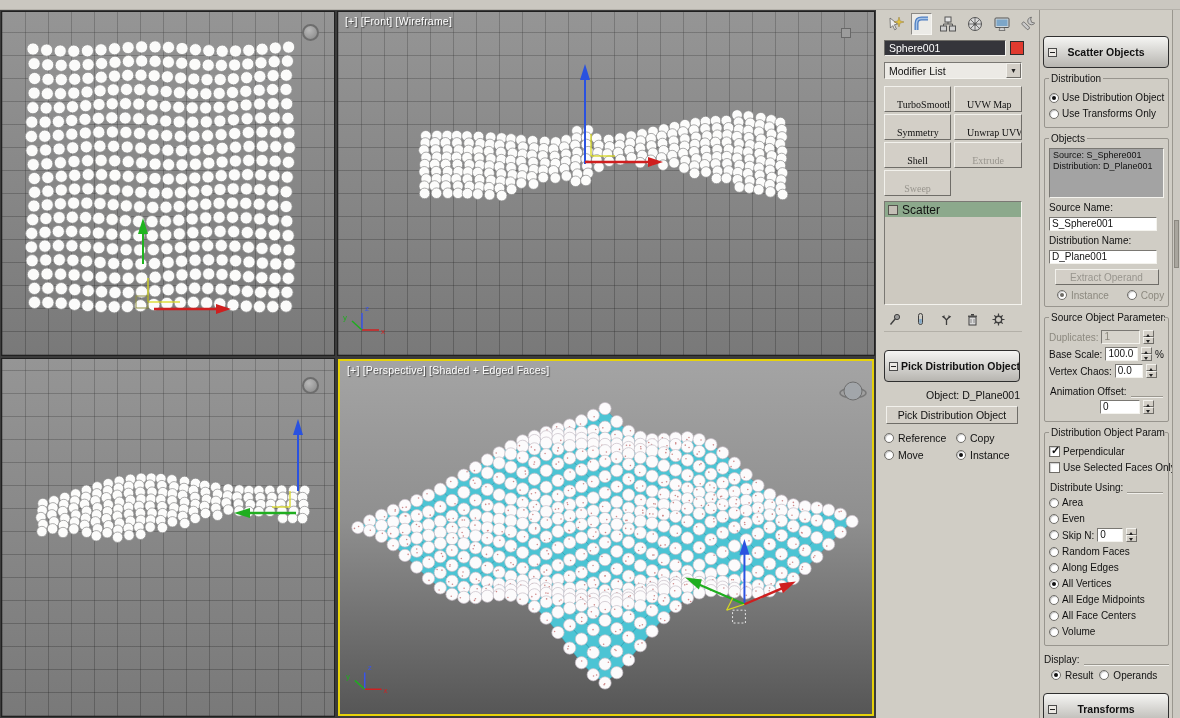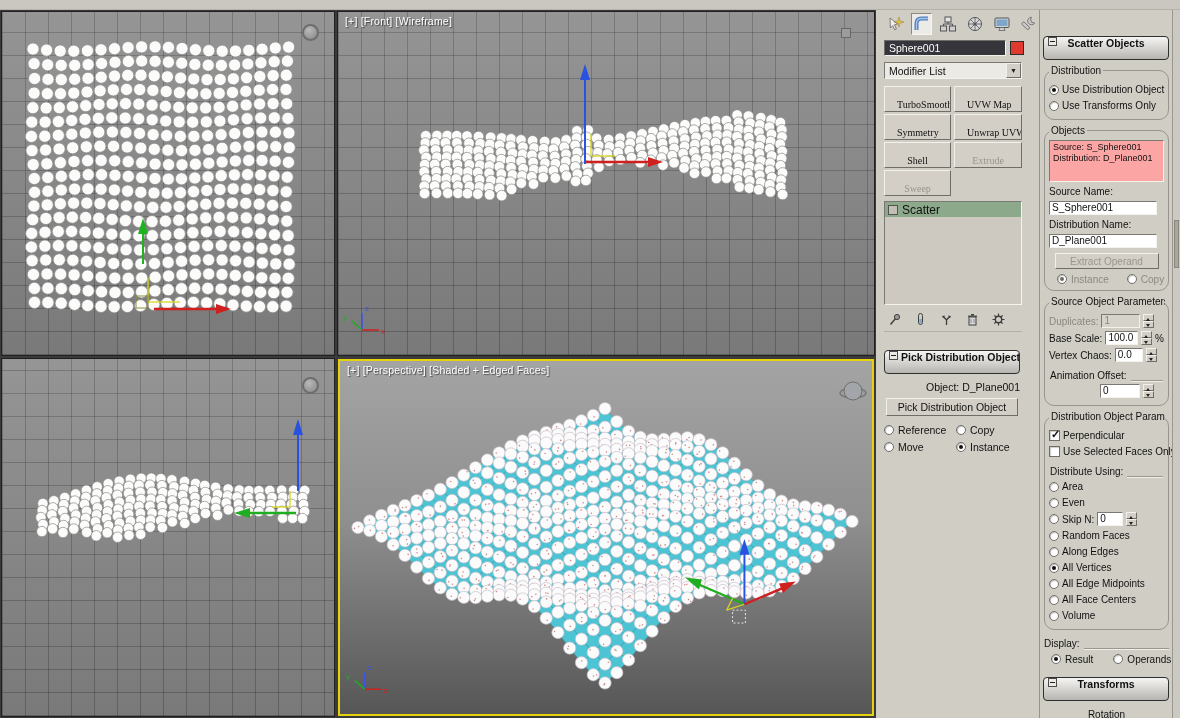--- a/index.html
+++ b/index.html
@@ -45,7 +45,7 @@
 .mico{width:10px;height:10px;background:#c3bfb6;border:1px solid #55534e;flex:none}
 .stools{display:flex;gap:5px;margin-top:5px;width:138px;border-bottom:1px solid #b3b0a8;padding-bottom:3px}
 .stool{width:21px;height:18px;display:flex;align-items:center;justify-content:center}
-.rhead{width:136px;height:24px;border:1px solid #2f2f2f;border-radius:4px;background:linear-gradient(#f5f5f3,#b7b5b0);display:flex;align-items:flex-start;font-size:10.5px;font-weight:bold;color:#111}
+.rhead{width:136px;height:32px;border:1px solid #2f2f2f;border-radius:4px;background:linear-gradient(#f5f5f3,#b7b5b0);display:flex;align-items:center;font-size:10.5px;font-weight:bold;color:#111}
 .rhead .mb{width:9px;height:9px;margin:0 3px 0 4px;background:#ece9e4;border:1px solid #4a4a4a;position:relative;flex:none}
 .rhead .mb::after{content:"";position:absolute;left:1px;right:1px;top:3px;height:1px;background:#222}
 .rhead .tt{flex:1;text-align:center;padding-right:16px;white-space:nowrap;overflow:hidden}

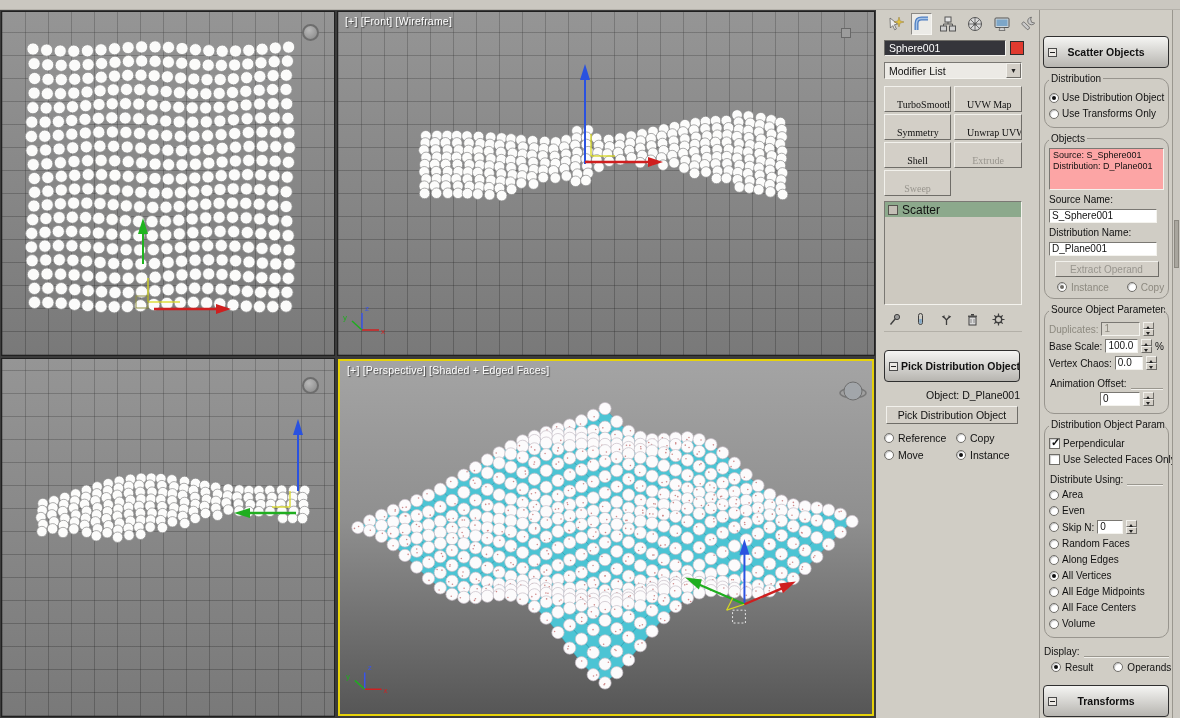--- a/index.html
+++ b/index.html
@@ -62,7 +62,7 @@
 
 #scatcol{position:absolute;left:1040px;top:10px;width:132px;height:708px;background:#d0cdc5;padding:26px 2px 0 3px;overflow:hidden}
 #scatcol .rhead{width:126px}
-.grp{position:relative;border:1px solid #98958e;border-radius:10px;margin:10px 1px 0;padding:9px 4px 4px}
+.grp{position:relative;border:1px solid #98958e;border-radius:2px;margin:10px 1px 0;padding:9px 4px 4px}
 .grp .glab{position:absolute;top:-6px;left:4px;background:#d0cdc5;padding:0 2px;font-size:10px;white-space:nowrap;max-width:116px;overflow:hidden}
 .prow{display:flex;align-items:center;gap:3px;font-size:10px;margin:3px 0;min-height:13px}
 .prow .lab{white-space:nowrap}

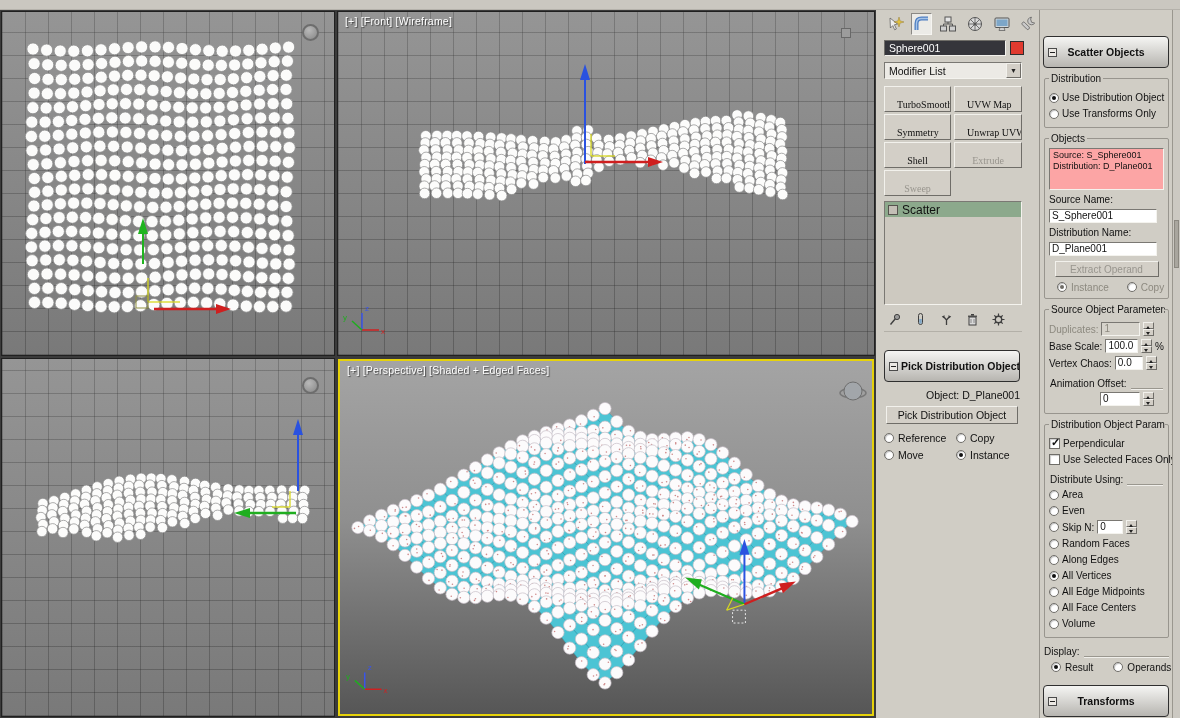--- a/index.html
+++ b/index.html
@@ -76,7 +76,7 @@
 .spin i::after{content:"";position:absolute;left:2px;border:2.5px solid transparent}
 .spin i.up::after{top:1px;border-bottom:3.5px solid #222}
 .spin i.dn::after{top:2px;border-top:3.5px solid #222}
-.lbox{background:#fca5a5;border:1px solid;border-color:#7a7873 #f4f3ee #f4f3ee #7a7873;height:42px;font-size:9px;padding:1px 3px;line-height:11px}
+.lbox{background:#a3a3a3;border:1px solid;border-color:#7a7873 #f4f3ee #f4f3ee #7a7873;height:50px;font-size:9px;padding:1px 3px;line-height:11px}
 .sep{display:flex;align-items:flex-end;gap:4px;font-size:10px;margin:8px 1px 2px}
 .sep::after{content:"";flex:1;height:1px;background:#9a978f;box-shadow:0 1px 0 #f0efeb}
 .sep.center::before{content:"";flex:1;height:1px;background:#9a978f;box-shadow:0 1px 0 #f0efeb}

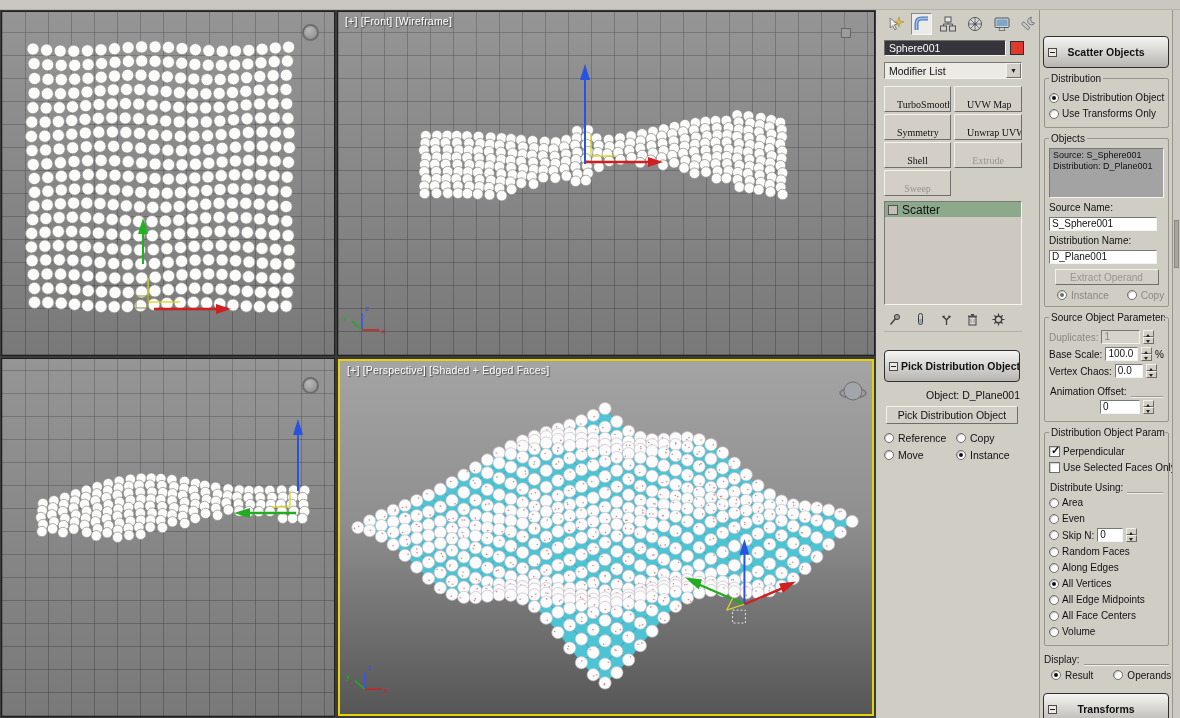--- a/index.html
+++ b/index.html
@@ -83,7 +83,7 @@
 .dis{color:#8c897f}
 .xbtn{display:block;width:104px;height:16px;margin:5px auto 1px;font-size:10px;font-family:inherit;color:#98958e;background:#d3cfc7;border:1px solid;border-color:#f2f1ec #6f6d68 #6f6d68 #f2f1ec}
 .cloneline{display:flex;gap:18px;margin:4px 0 1px 8px;font-size:10px}
-.disprow{display:flex;gap:20px;margin:4px 0 8px 8px;font-size:10px}
+.disprow{display:flex;gap:6px;margin:4px 0 8px 8px;font-size:10px}
 #sbar{position:absolute;left:1172px;top:10px;width:8px;height:708px;background:#ccc9c2;border-left:1px solid #9a978f}
 #sbar .thumb{position:absolute;left:1px;top:210px;width:5px;height:48px;background:#a9a69e;border:1px solid #8b8880}
 .topstrip{position:absolute;left:0;top:0;width:1180px;height:10px;background:#cac7c0;border-bottom:1px solid #b4b1aa}

